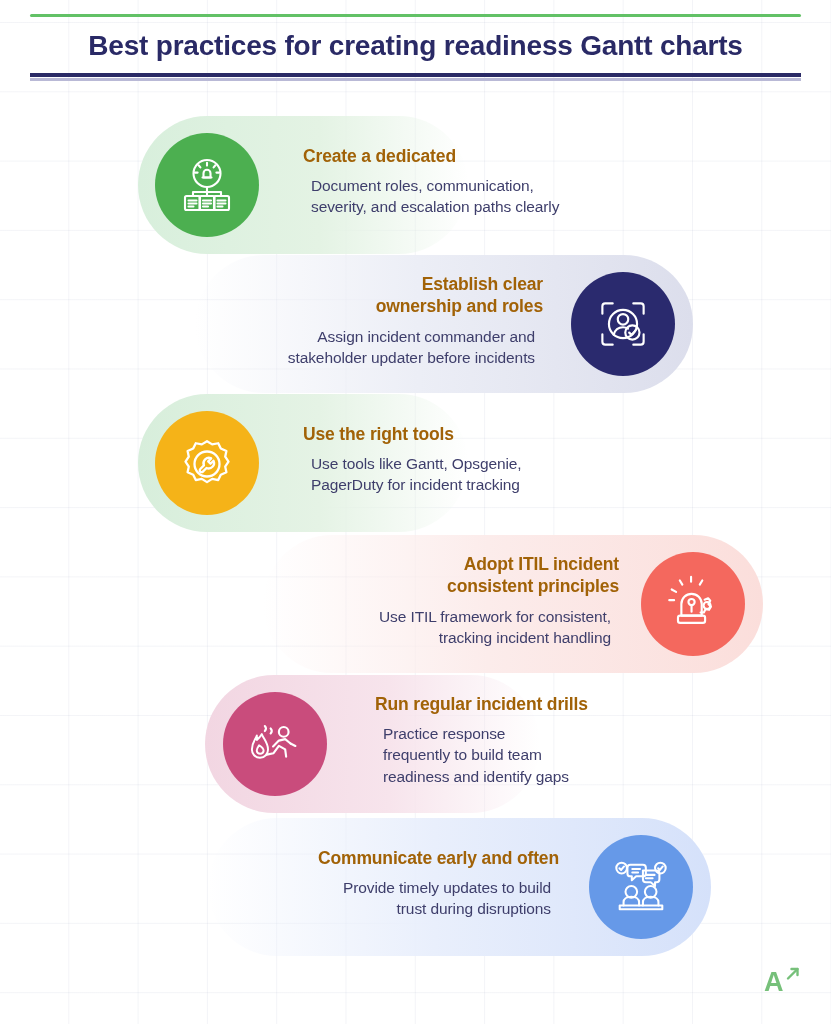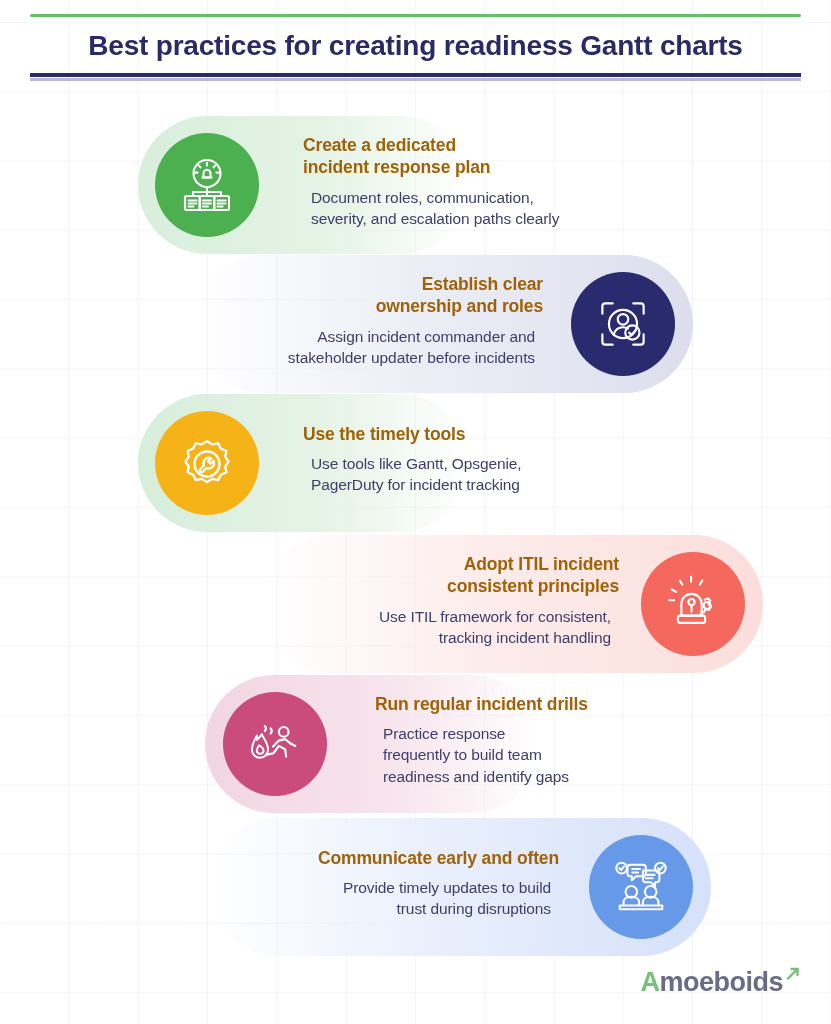--- a/index.html
+++ b/index.html
@@ -129,7 +129,6 @@
   <div class="textwrap">
     <div class="heading">
       <span>Create a dedicated</span><br>
-      <span>incident response plan</span>
     </div>
     <div class="body">
       <span>Document roles, communication,</span><br>

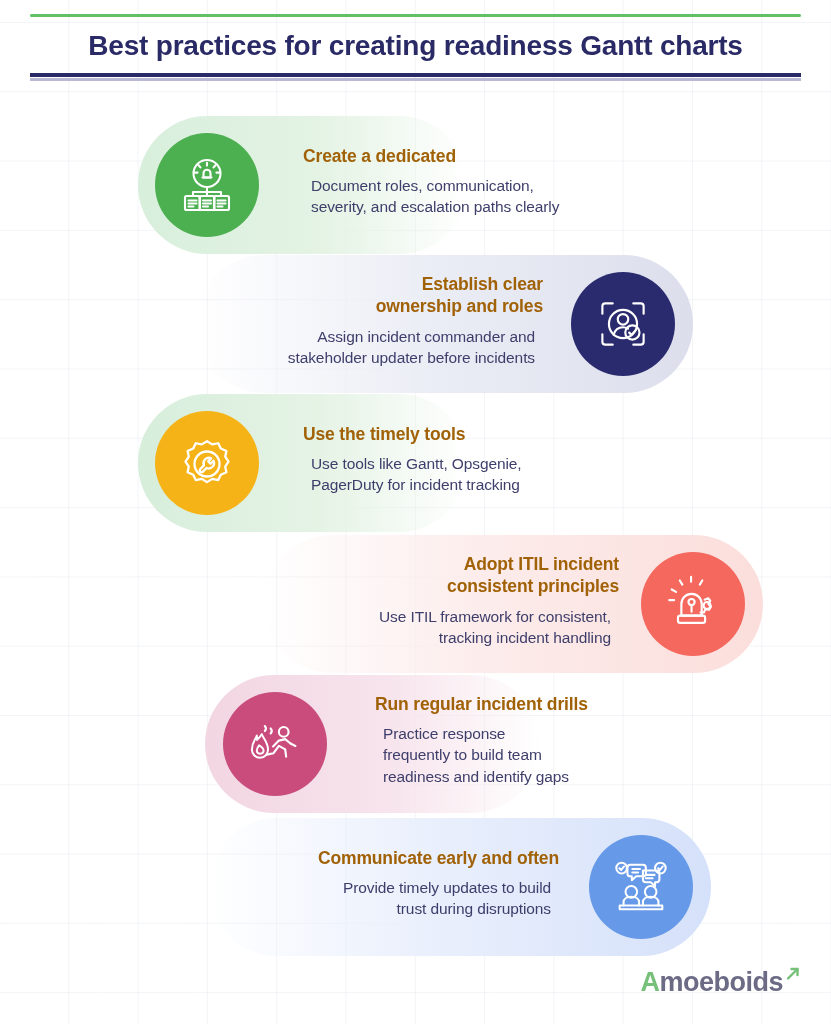--- a/index.html
+++ b/index.html
@@ -175,7 +175,7 @@
   </div>
   <div class="textwrap">
     <div class="heading">
-      <span>Use the timely tools</span>
+      <span>Use the right tools</span>
     </div>
     <div class="body">
       <span>Use tools like Gantt, Opsgenie,</span><br>

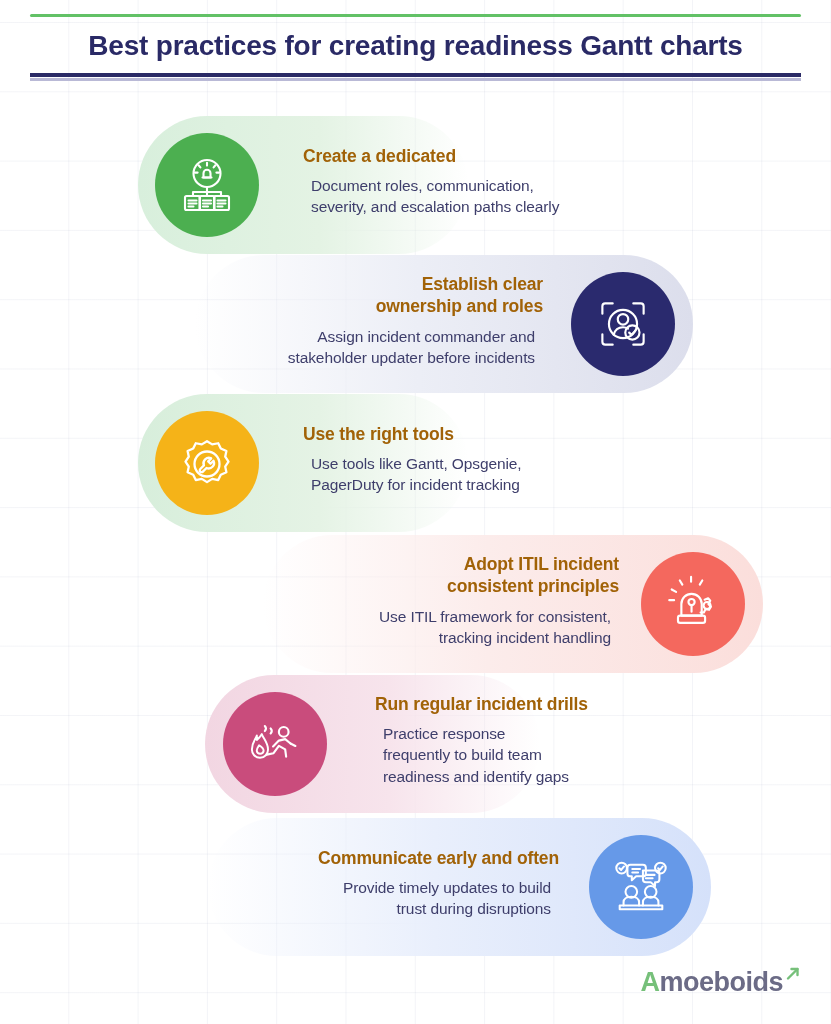--- a/index.html
+++ b/index.html
@@ -267,7 +267,6 @@
 
 <div id="footer">
   <span class="logo-a">A</span>
-  <span class="logo-rest">moeboids</span>
   <span class="logo-arrow">
     <svg width="16" height="16" viewBox="0 0 16 16" fill="none" stroke="#76c07a" stroke-width="2.4" stroke-linecap="round" stroke-linejoin="round">
       <path d="M3 12.5L12.5 3"></path>

